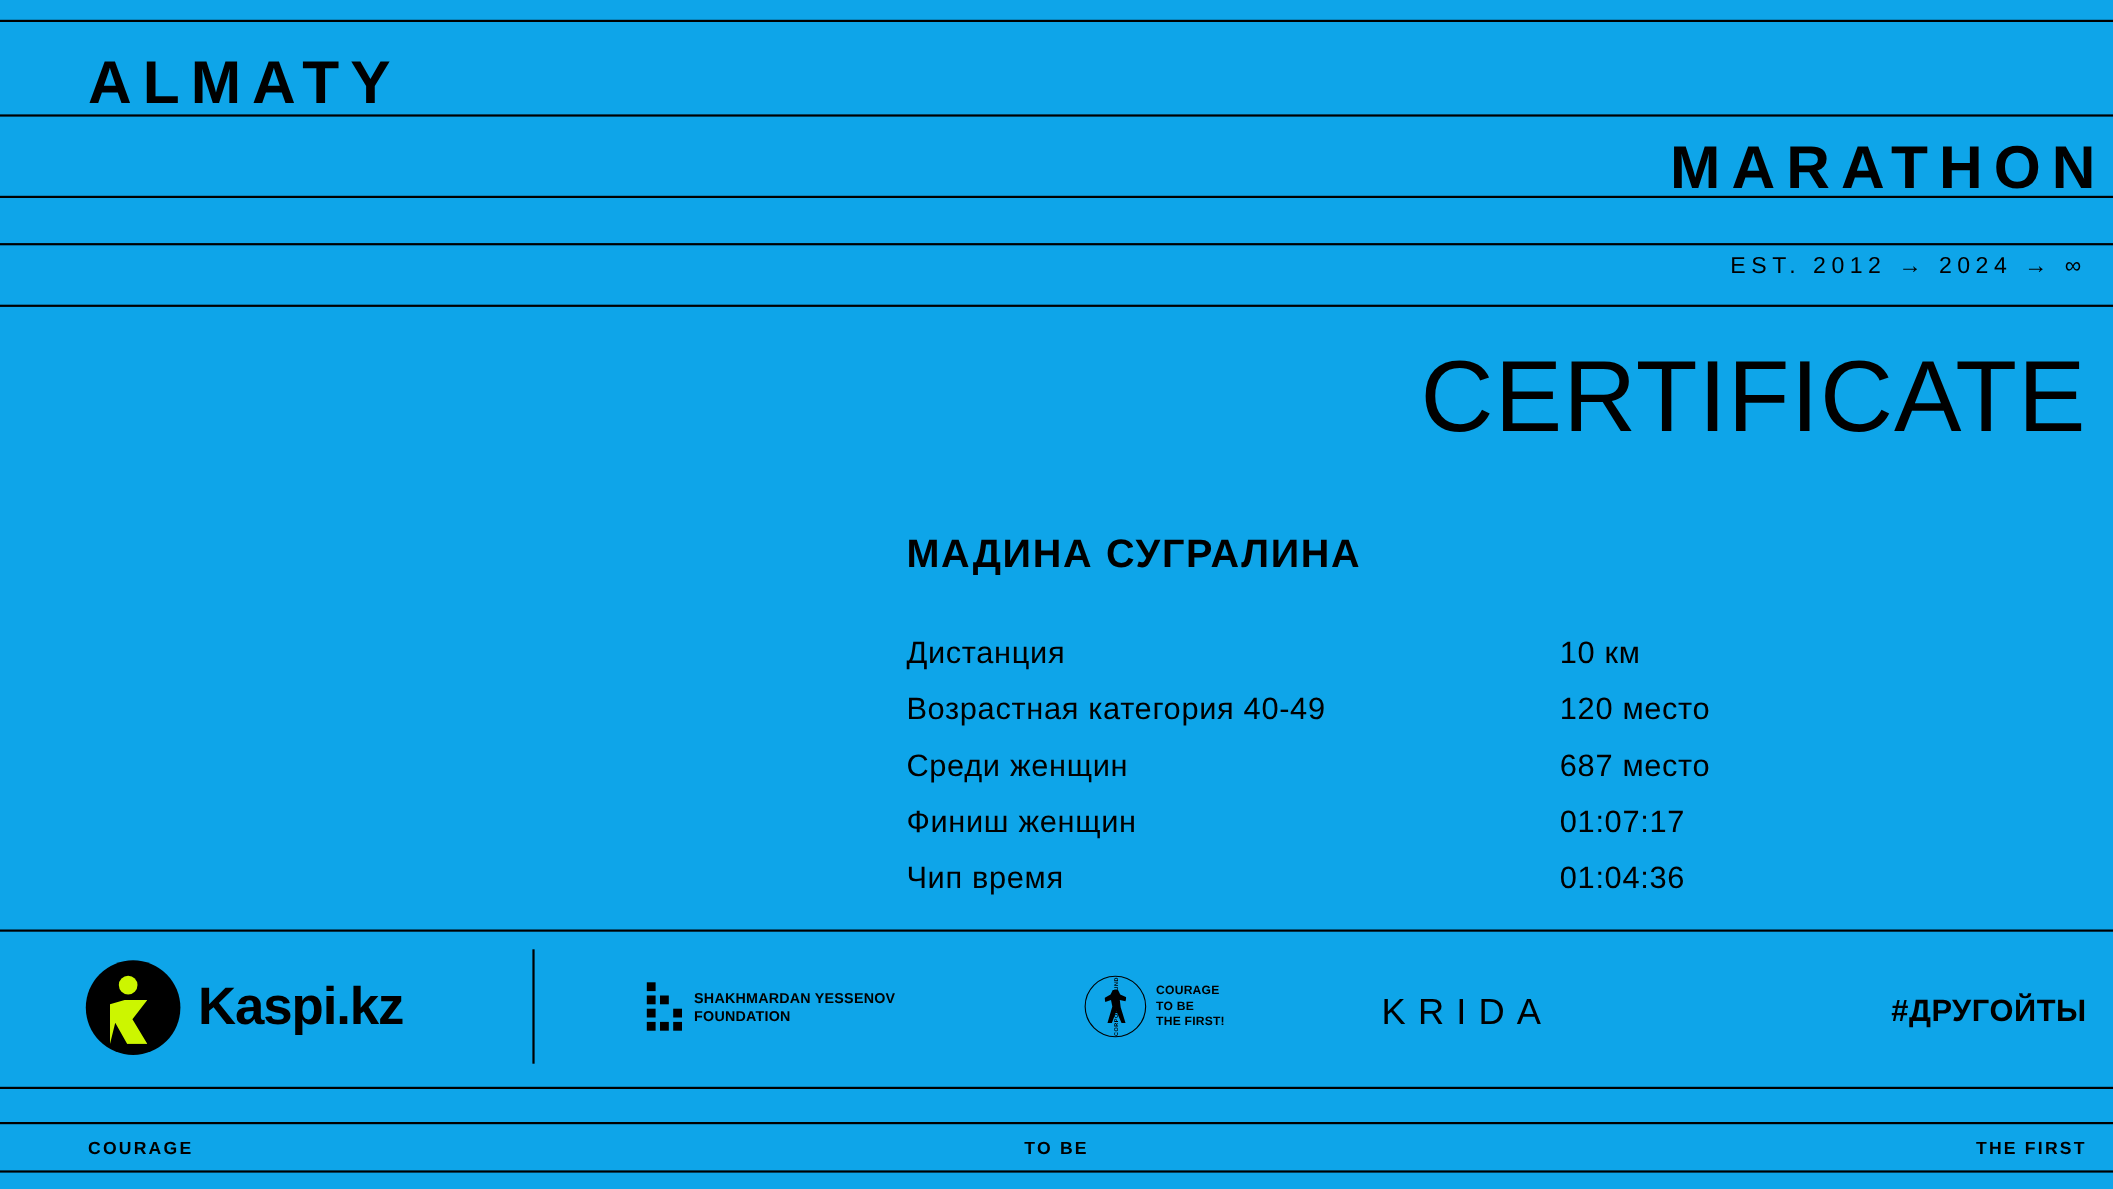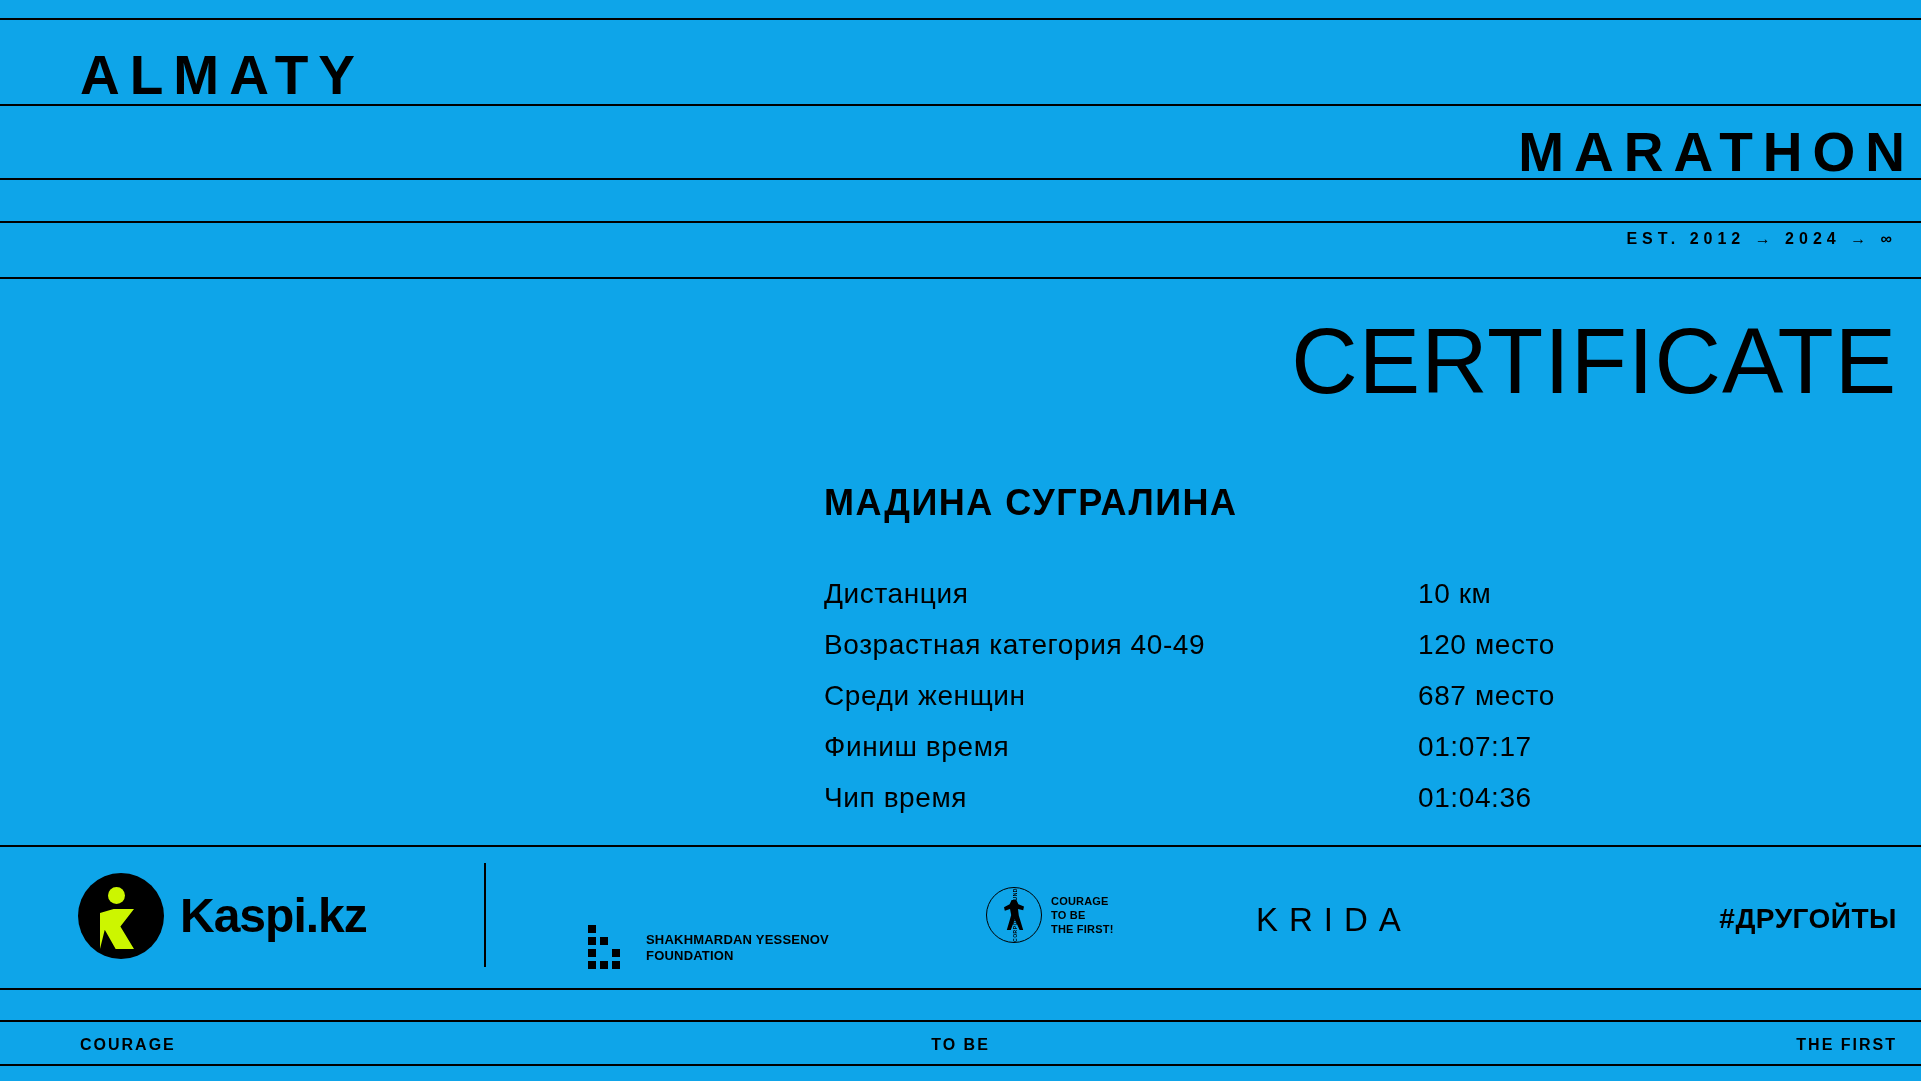--- a/index.html
+++ b/index.html
@@ -52,8 +52,8 @@
     position: absolute;
     right: 24px;
     top: 231px;
-    font-size: 16px;
-    font-weight: 700;
+    font-size: 21px;
+    font-weight: 400;
     letter-spacing: 5px;
     line-height: 1;
     white-space: nowrap;

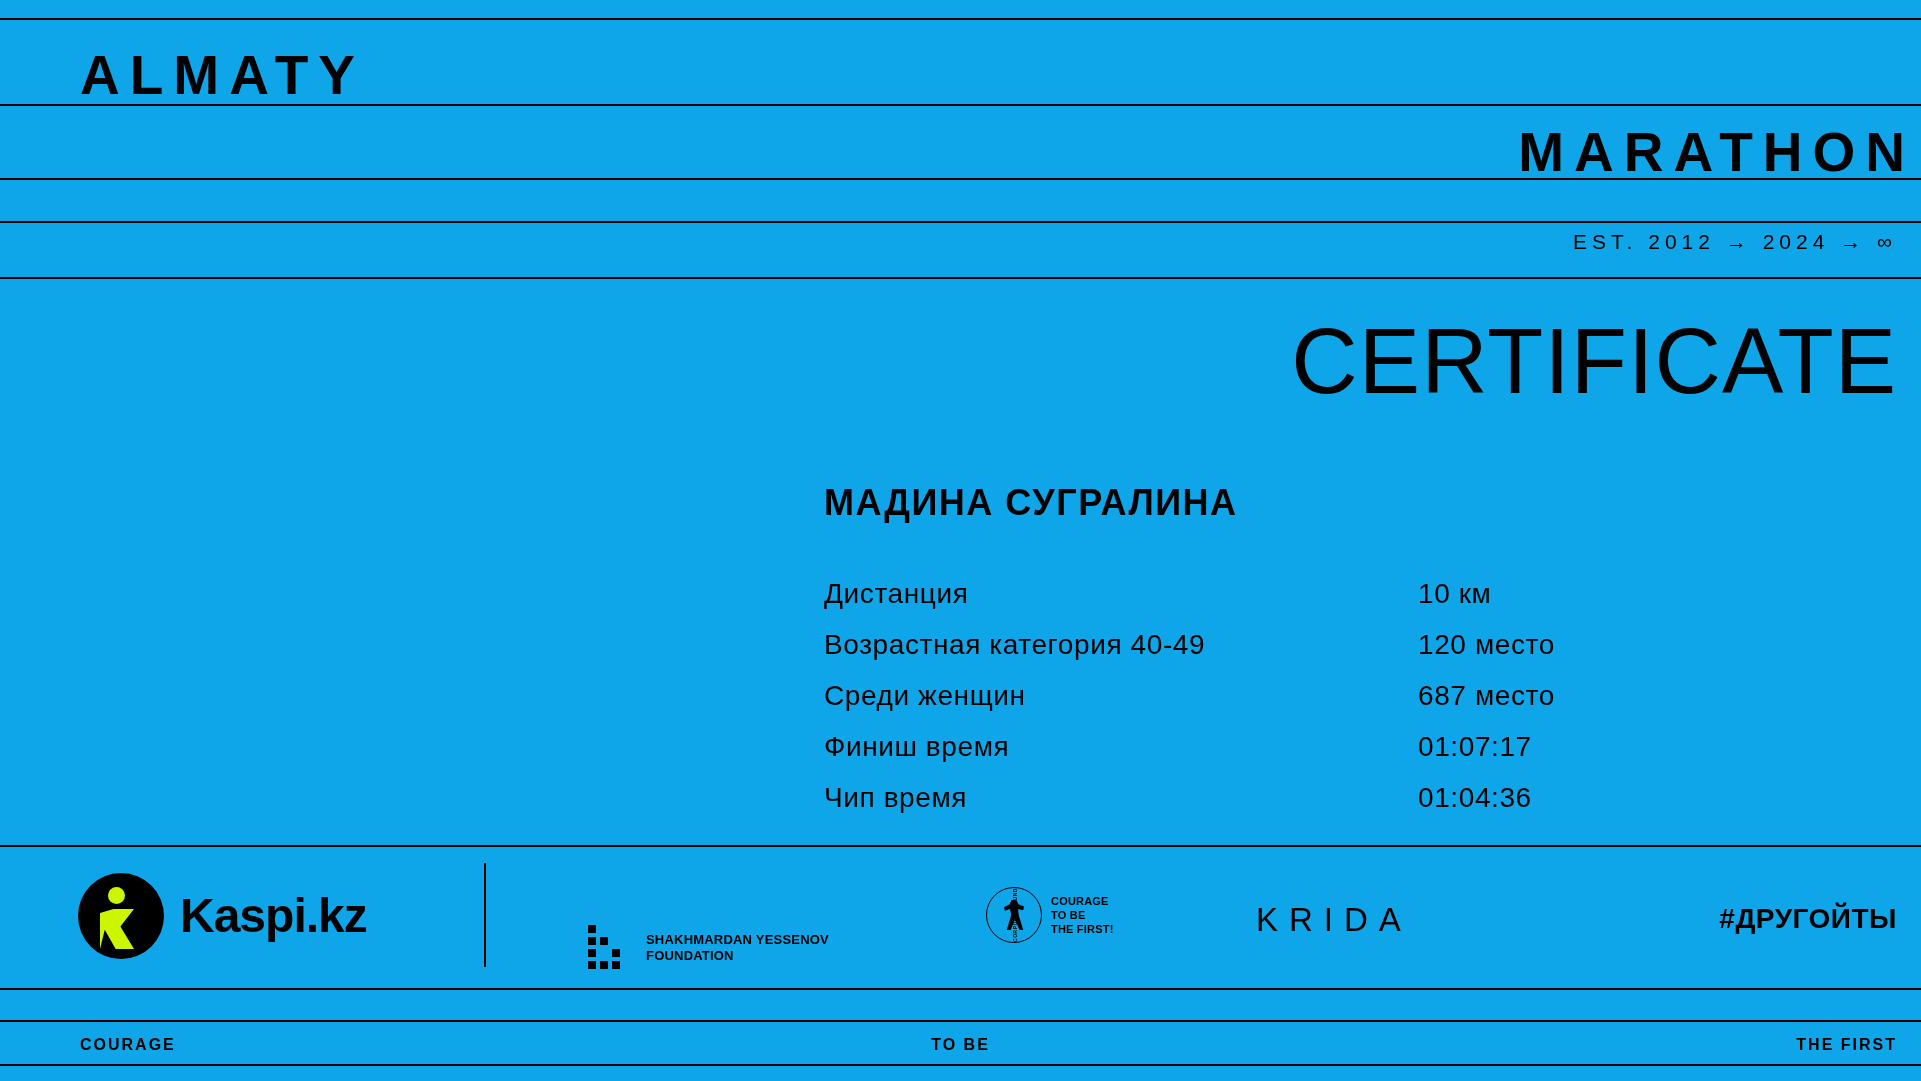--- a/index.html
+++ b/index.html
@@ -321,7 +321,7 @@
       <div class="res-value">687 место</div>
     </div>
     <div class="res-row">
-      <div class="res-label">Финиш время</div>
+      <div class="res-label">Финиш женщин</div>
       <div class="res-value">01:07:17</div>
     </div>
     <div class="res-row">

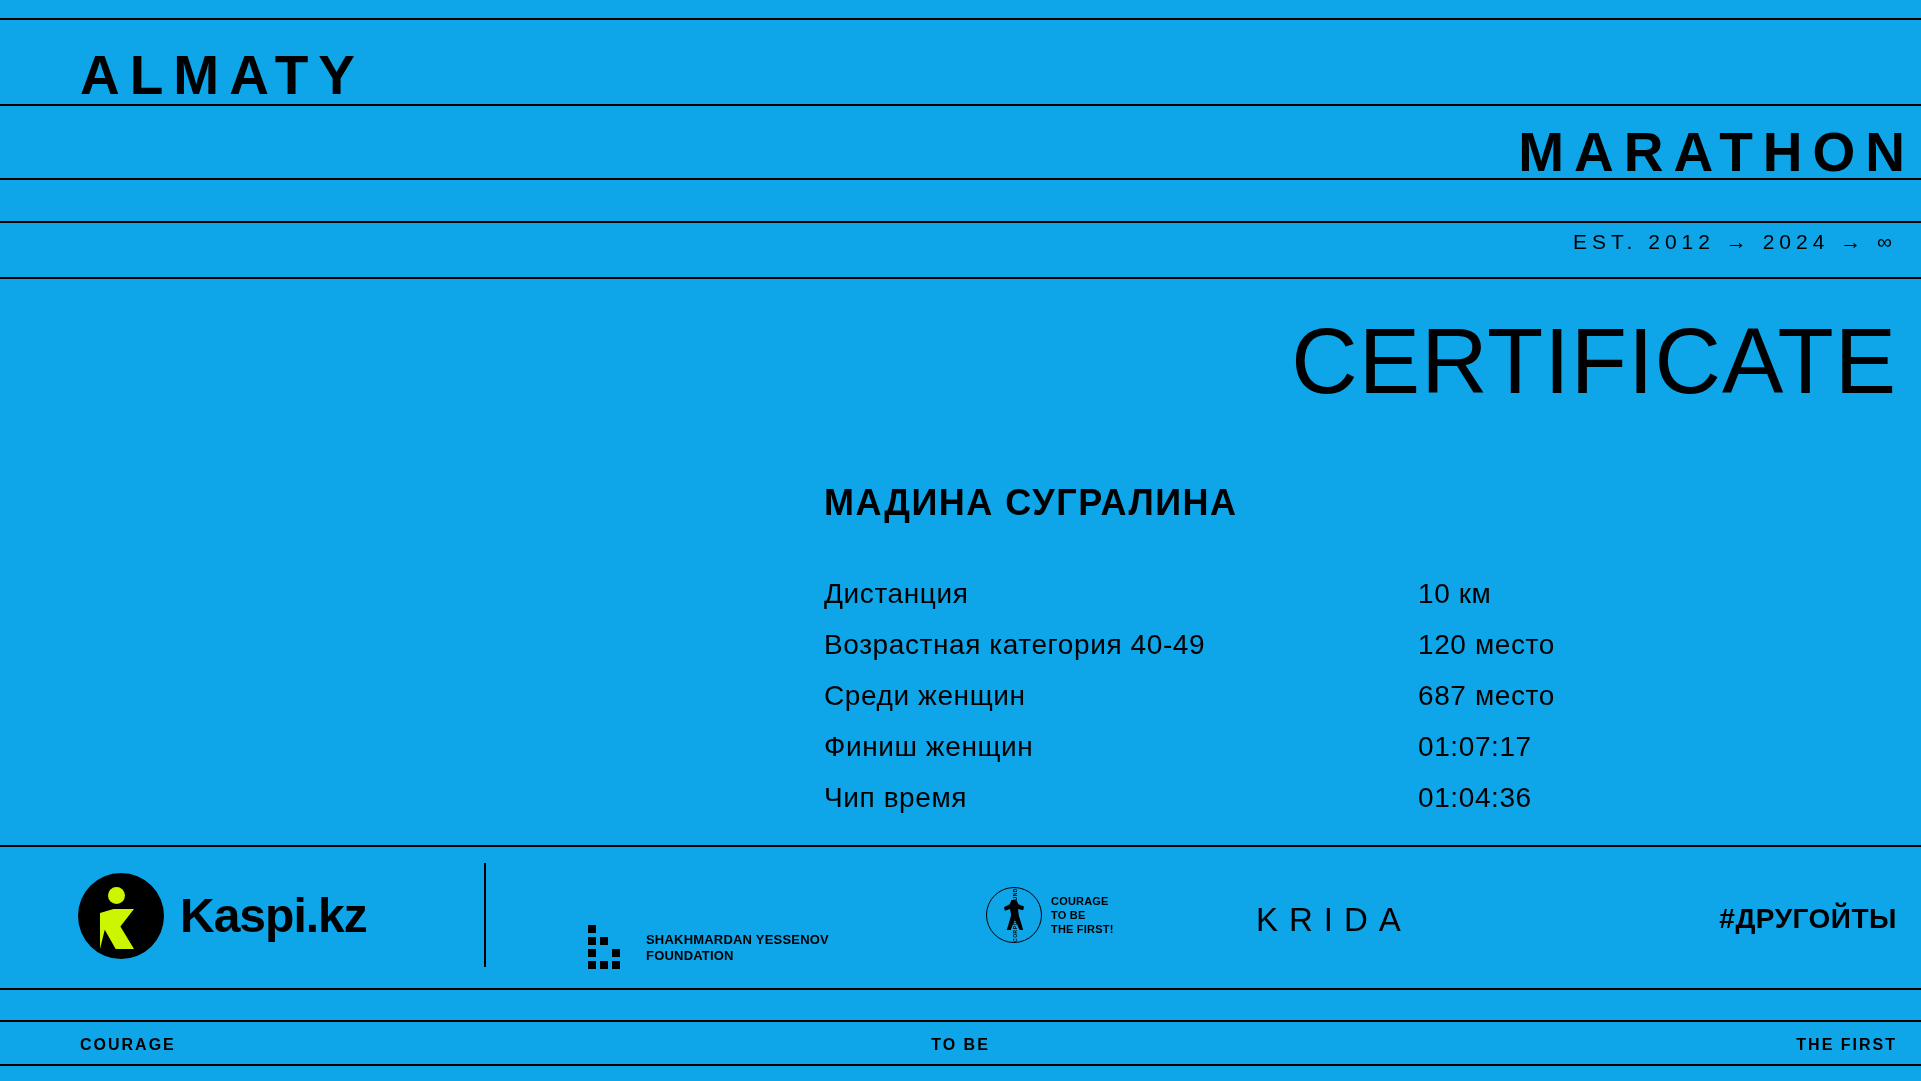--- a/index.html
+++ b/index.html
@@ -173,8 +173,7 @@
     top: 42px;
     display: flex;
     align-items: center;
-    gap: 27px;
-    margin-top: 32px;
+    gap: 12px;
   }
   .yessenov-bars {
     width: 31px;

